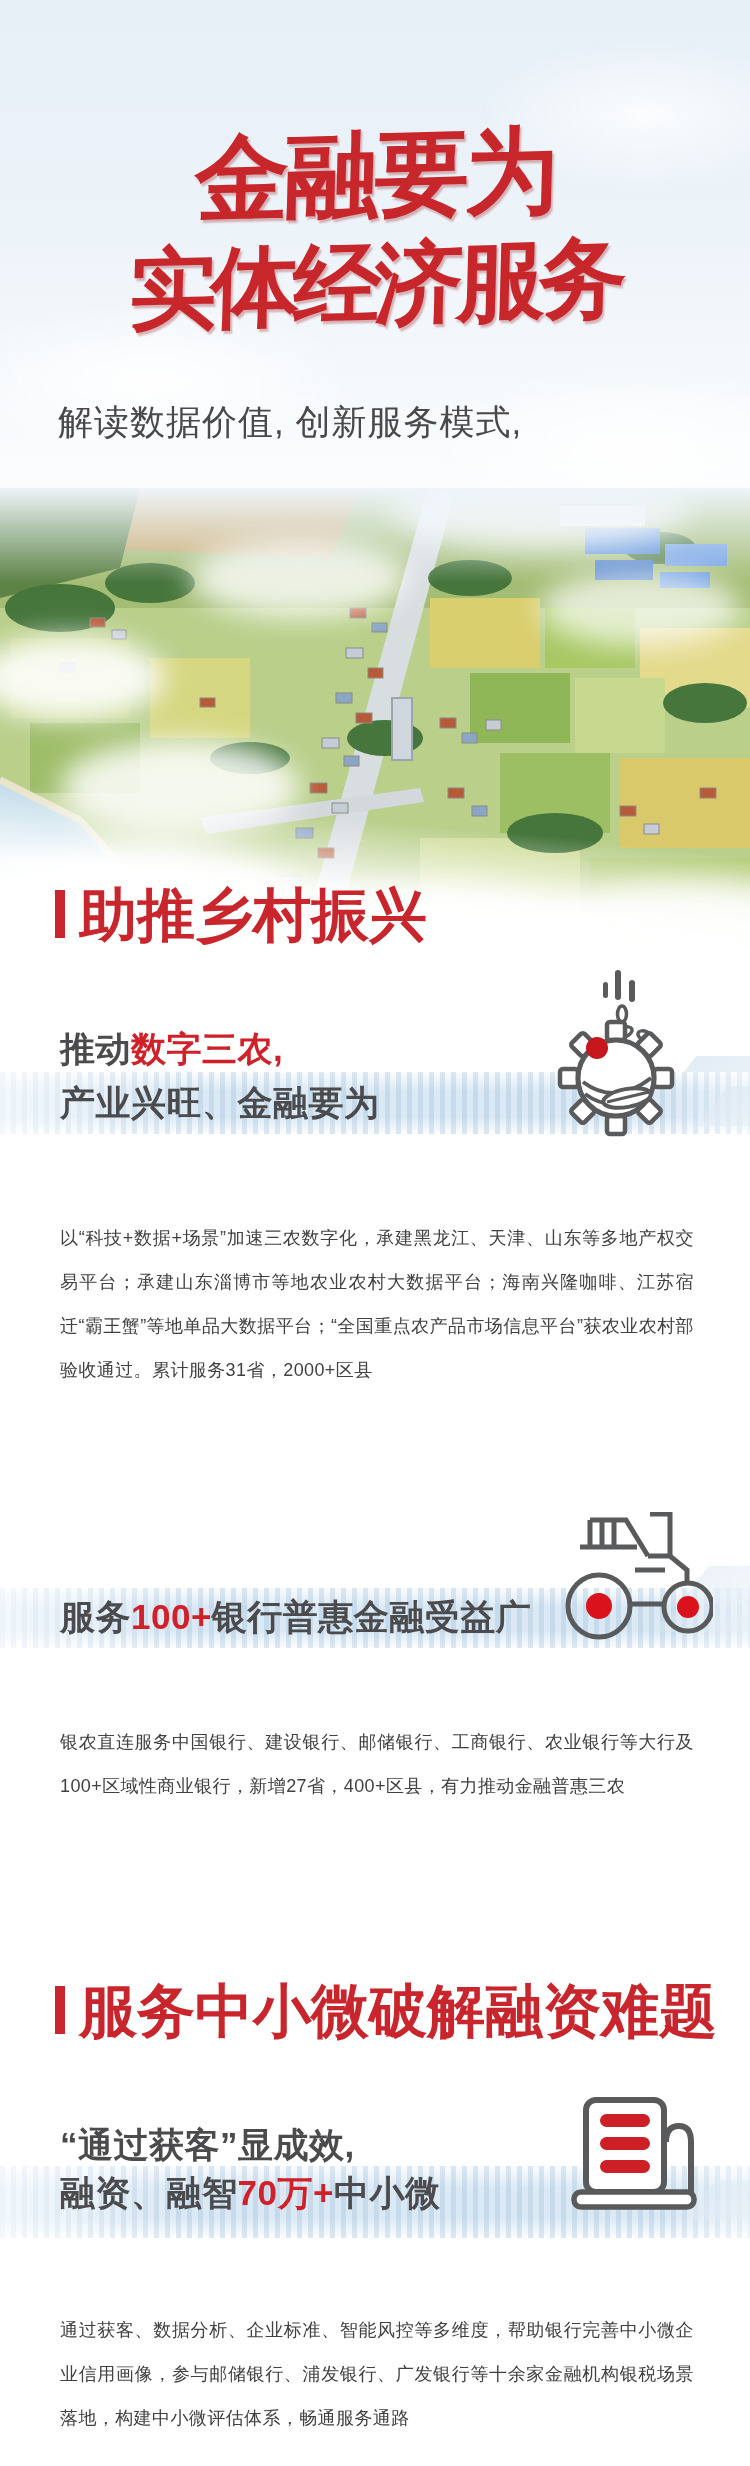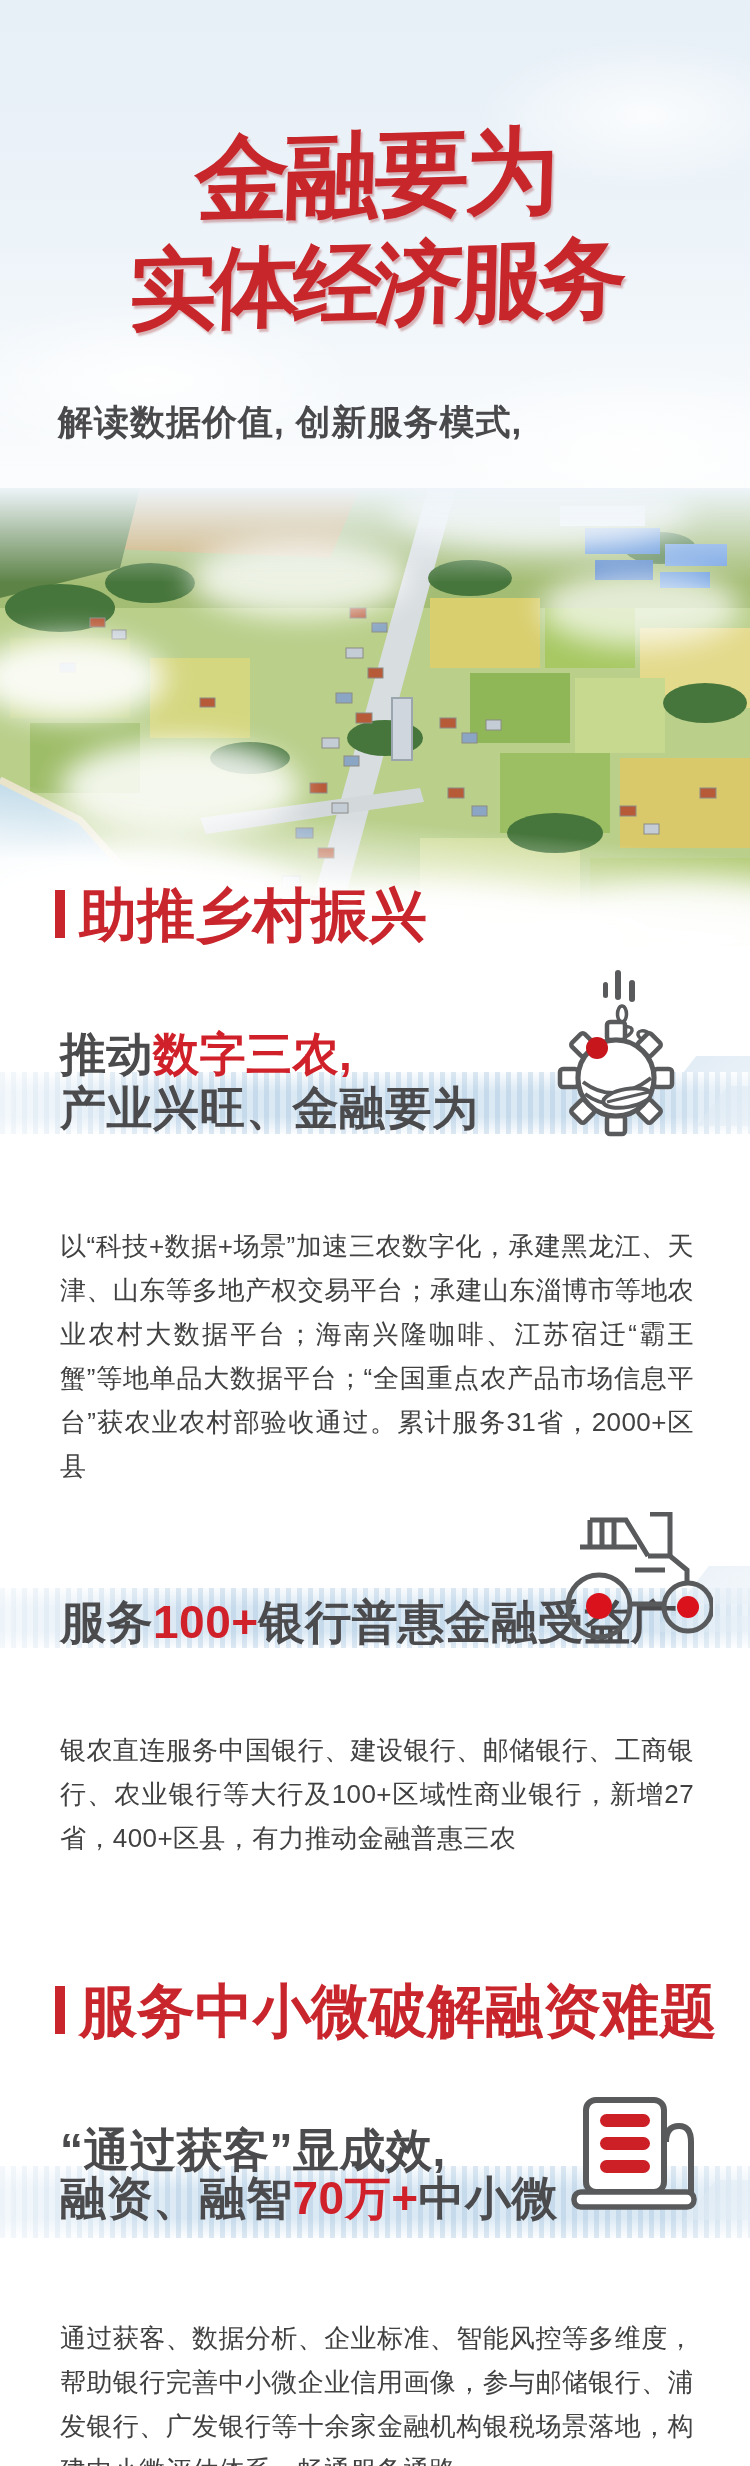--- a/index.html
+++ b/index.html
@@ -14,7 +14,7 @@
          text-shadow:2px 3px 2px rgba(150,20,24,.30);line-height:1;}
   #calli1{top:128px;font-size:94px;letter-spacing:-4px;}
   #calli2{top:240px;font-size:88px;letter-spacing:-6px;}
-  .subtitle{position:absolute;left:58px;color:#49494b;font-weight:bold;font-size:35px;
+  .subtitle{position:absolute;left:58px;color:#49494b;font-weight:normal;font-size:35px;
             letter-spacing:1px;line-height:1;}
   #subtitle1{top:404px;}
   #subtitle2{top:459px;margin-top:44px;}

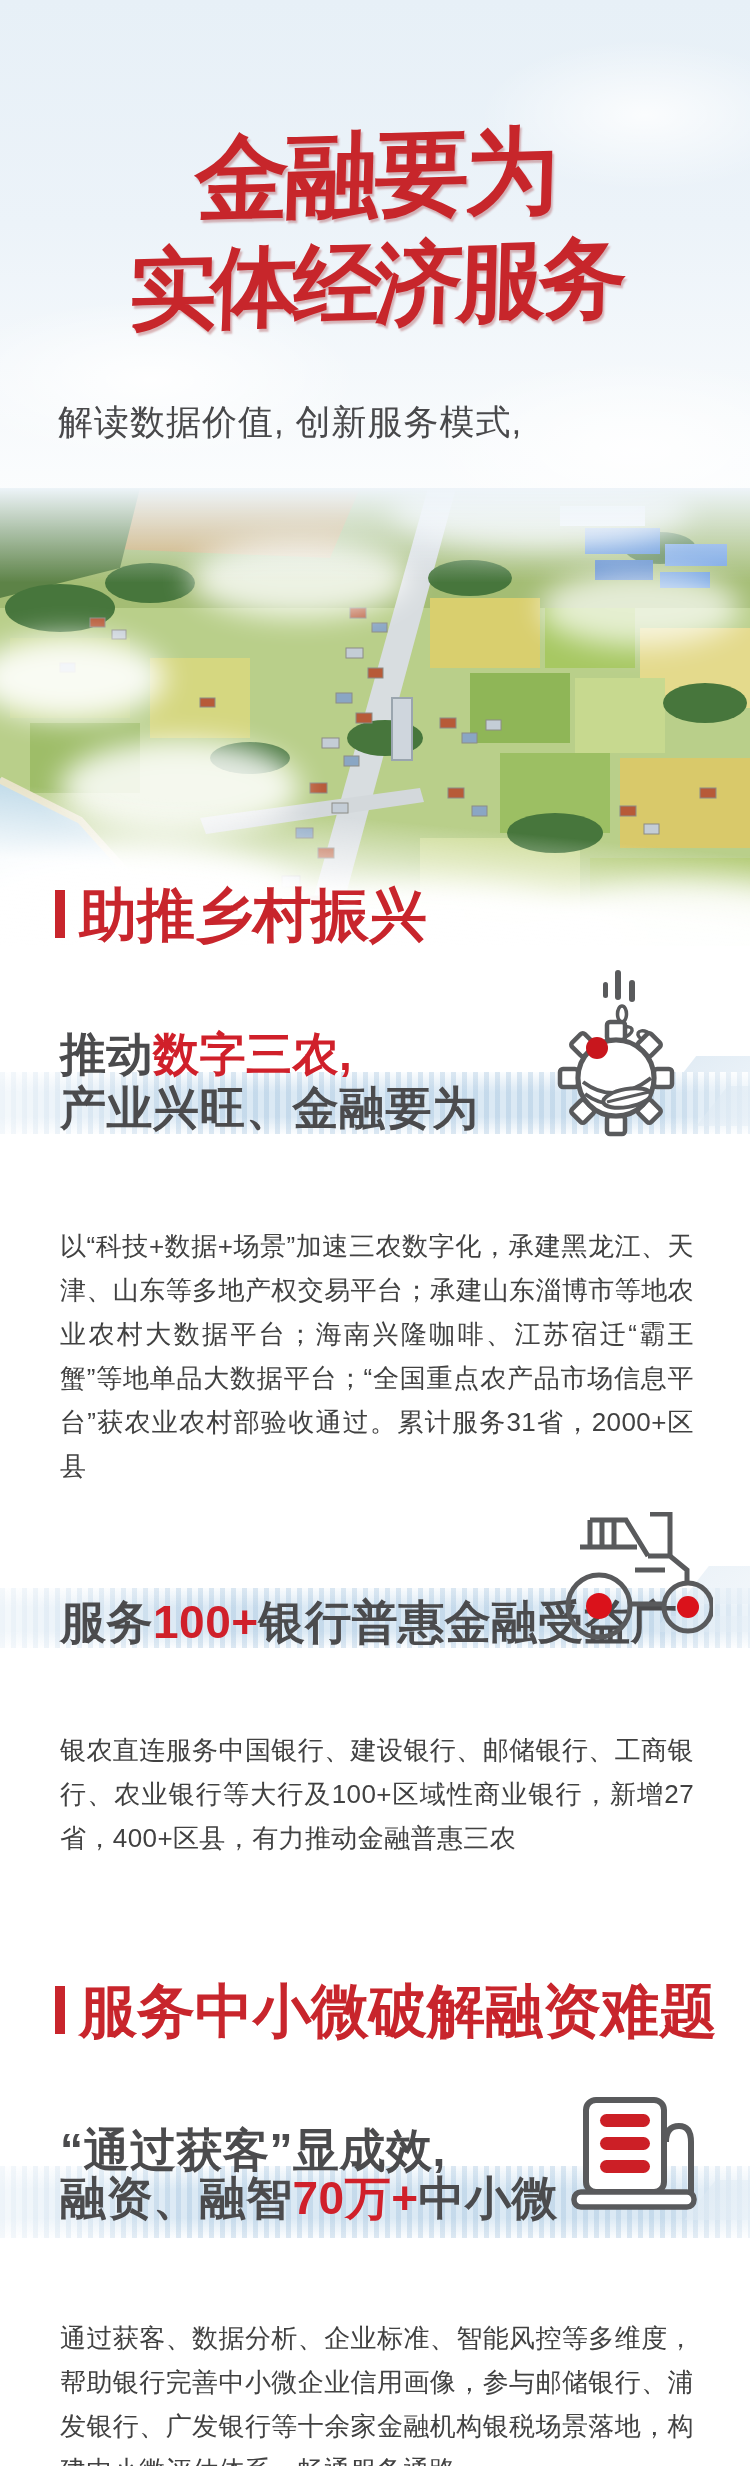--- a/index.html
+++ b/index.html
@@ -28,7 +28,7 @@
   #sec-title-1{top:886px;}
   #sec-title-2{top:1982px;}
   .heading{position:absolute;left:60px;z-index:3;color:#4b4b4d;font-weight:bold;
-           font-size:46px;line-height:1.06;white-space:nowrap;letter-spacing:.5px;}
+           font-size:35px;line-height:1.06;white-space:nowrap;letter-spacing:.5px;}
   .heading .accent{color:#d0202a;}
   #heading1-l1{top:1030px;}
   #heading1-l2{top:1084px;}

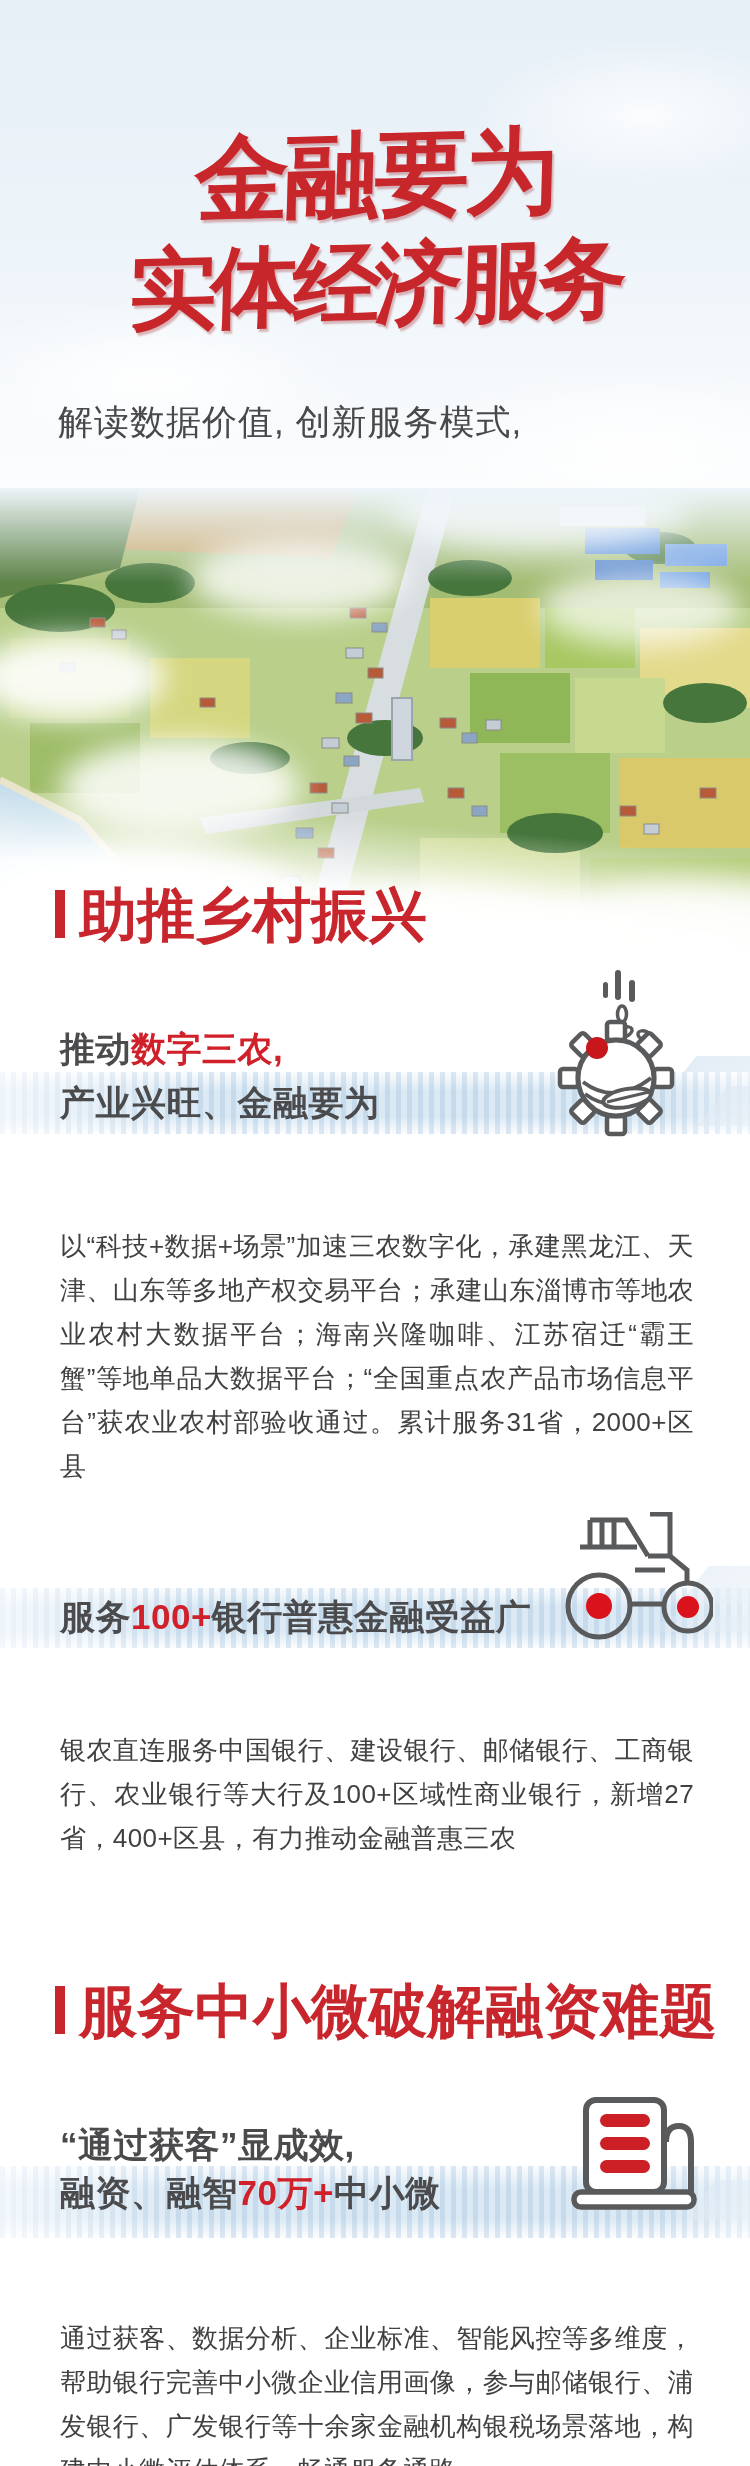--- a/index.html
+++ b/index.html
@@ -37,7 +37,7 @@
   #heading3-l1{top:2126px;}
   #heading3-l2{top:2174px;}
   .body-text{position:absolute;left:60px;width:634px;z-index:3;color:#414141;
-             font-size:26px;line-height:44px;text-align:justify;letter-spacing:.4px;}
+             font-size:18px;line-height:44px;text-align:justify;letter-spacing:.4px;}
   #body1{top:1198px;}
   #body2{top:1702px;}
   #body3{top:2290px;}

